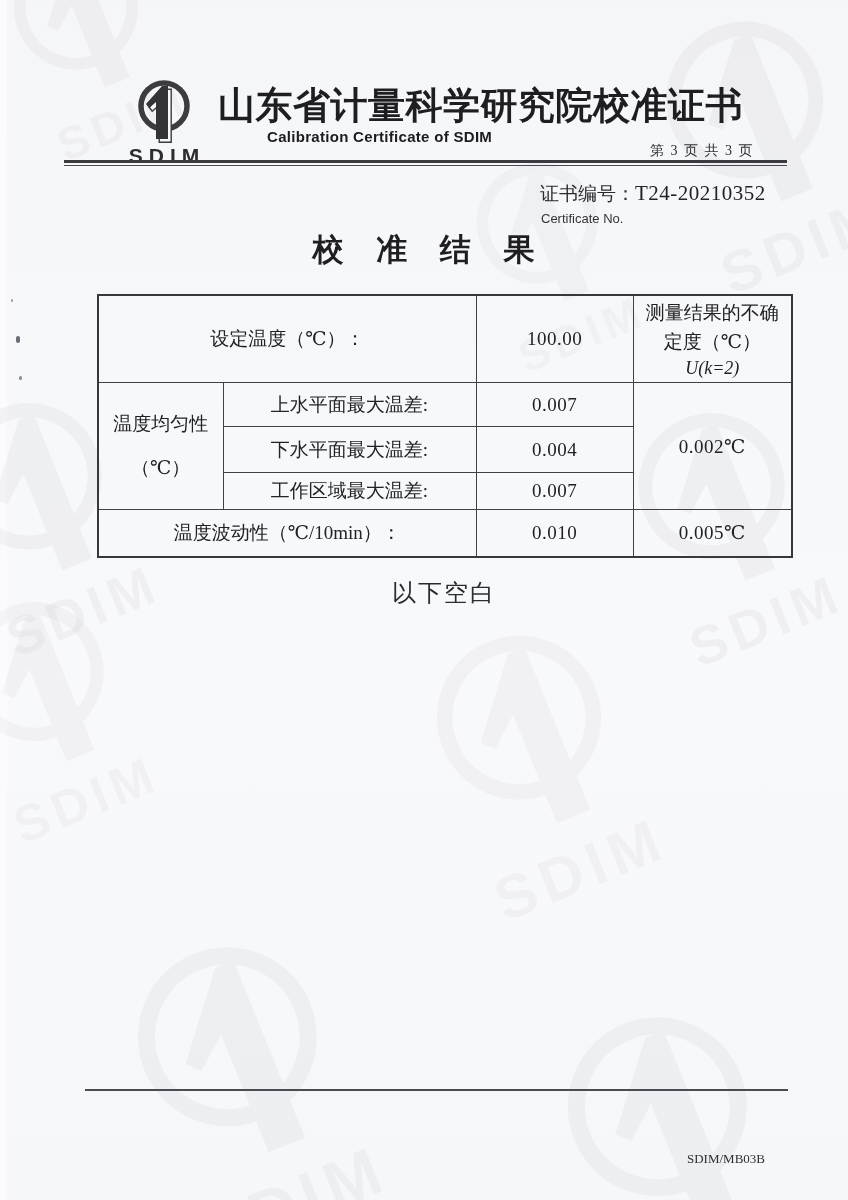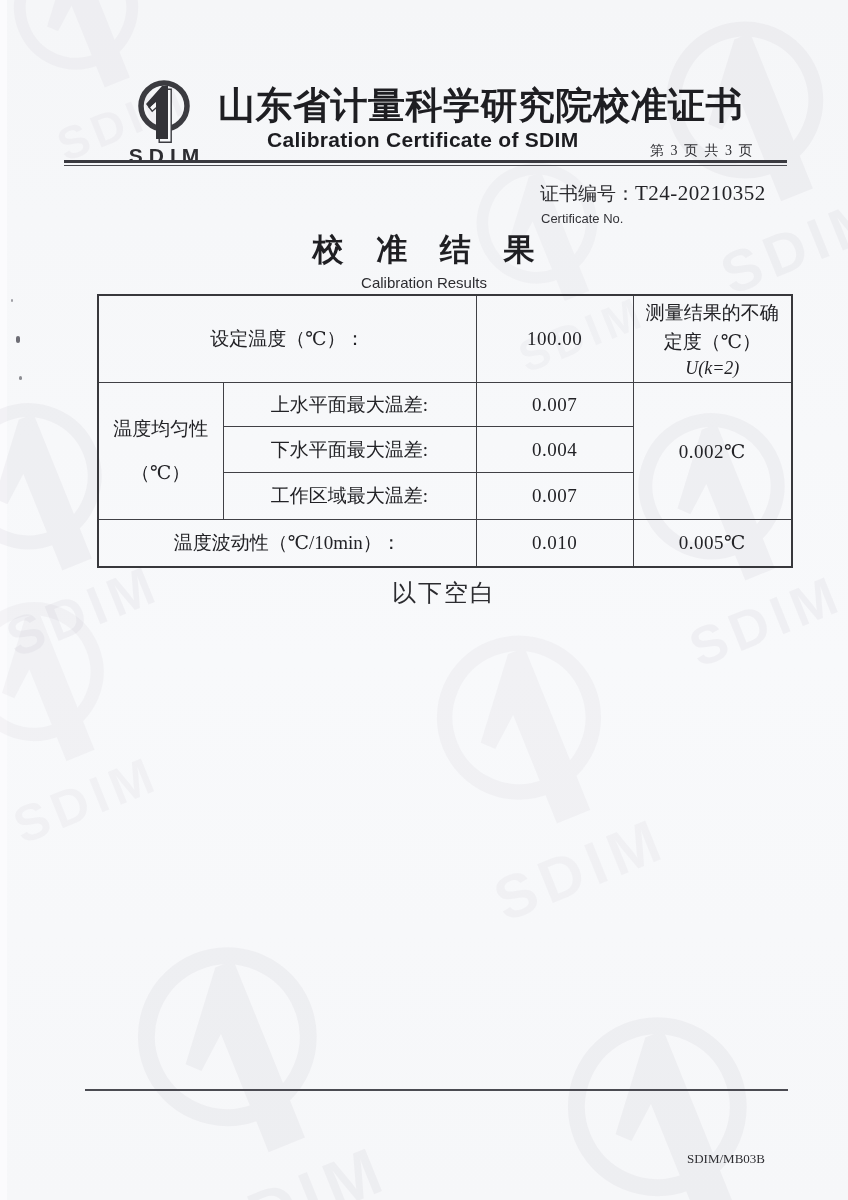--- a/index.html
+++ b/index.html
@@ -48,7 +48,7 @@
   .title-en{
     position:absolute; left:267px; top:128px;
     font-family:"Liberation Sans","DejaVu Sans",sans-serif;
-    font-size:21px; font-weight:bold; letter-spacing:0.3px; color:#1c1c20;
+    font-size:15px; font-weight:bold; letter-spacing:0.3px; color:#1c1c20;
     white-space:nowrap;
   }
   .page-info{

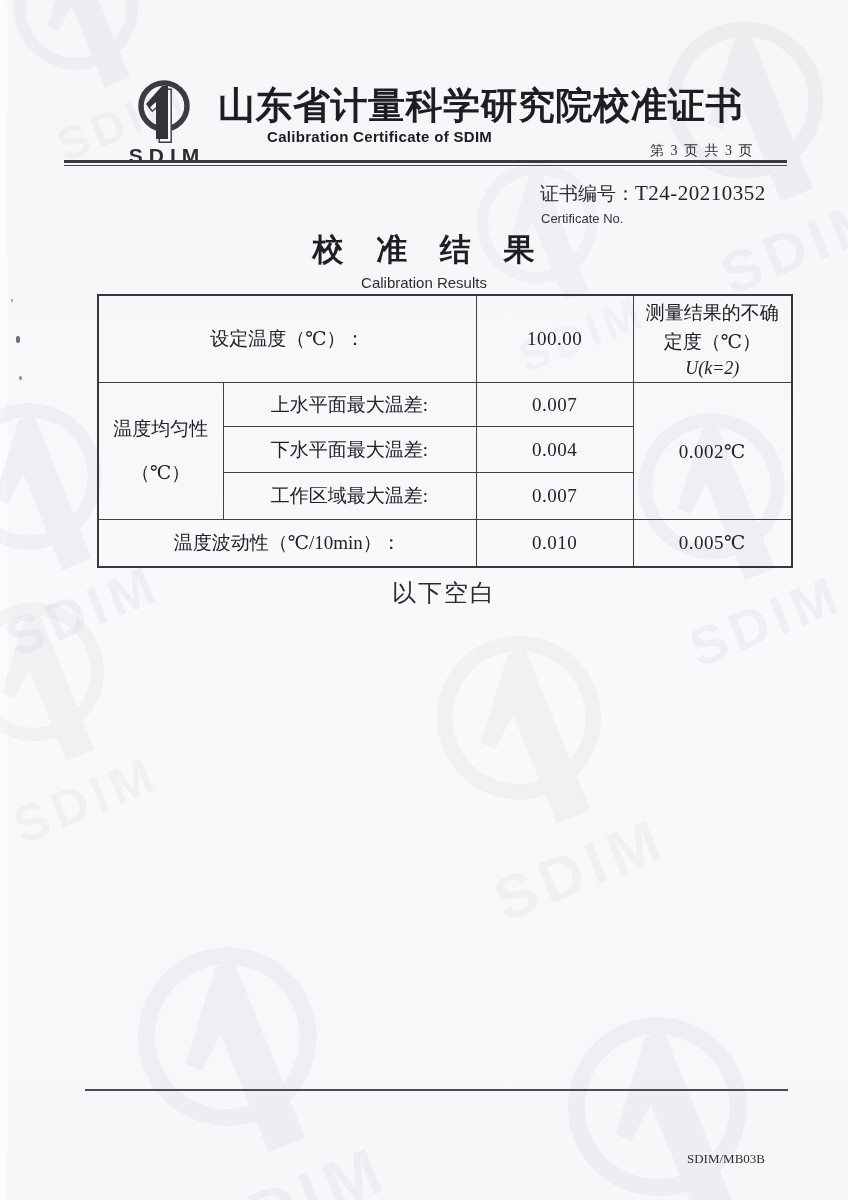--- a/index.html
+++ b/index.html
@@ -204,7 +204,6 @@
 
   <div class="results-block">
     <div class="results-cn">校 准 结 果</div>
-    <div class="results-en">Calibration Results</div>
   </div>
 
   <table class="results">

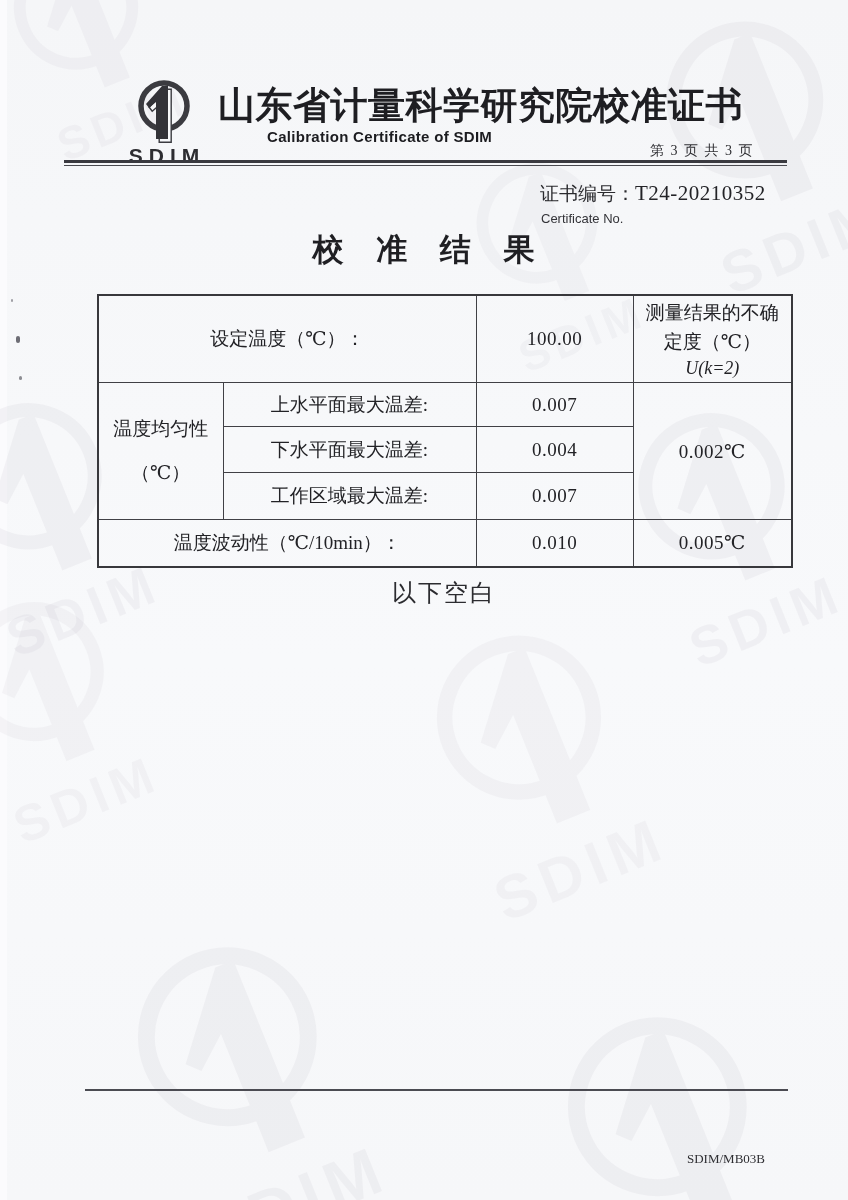--- a/index.html
+++ b/index.html
@@ -95,7 +95,7 @@
   tr.r1 td{ height:86px; }
   tr.r2 td{ height:44px; }
   tr.r3 td{ height:46px; }
-  tr.r4 td{ height:47px; }
+  tr.r4 td{ height:37px; }
   tr.r5 td{ height:47px; }
   .unc-header{ padding:4px 18px; line-height:29px; }
   .formula{ font-style:italic; font-size:18px; line-height:24px; display:block; }

